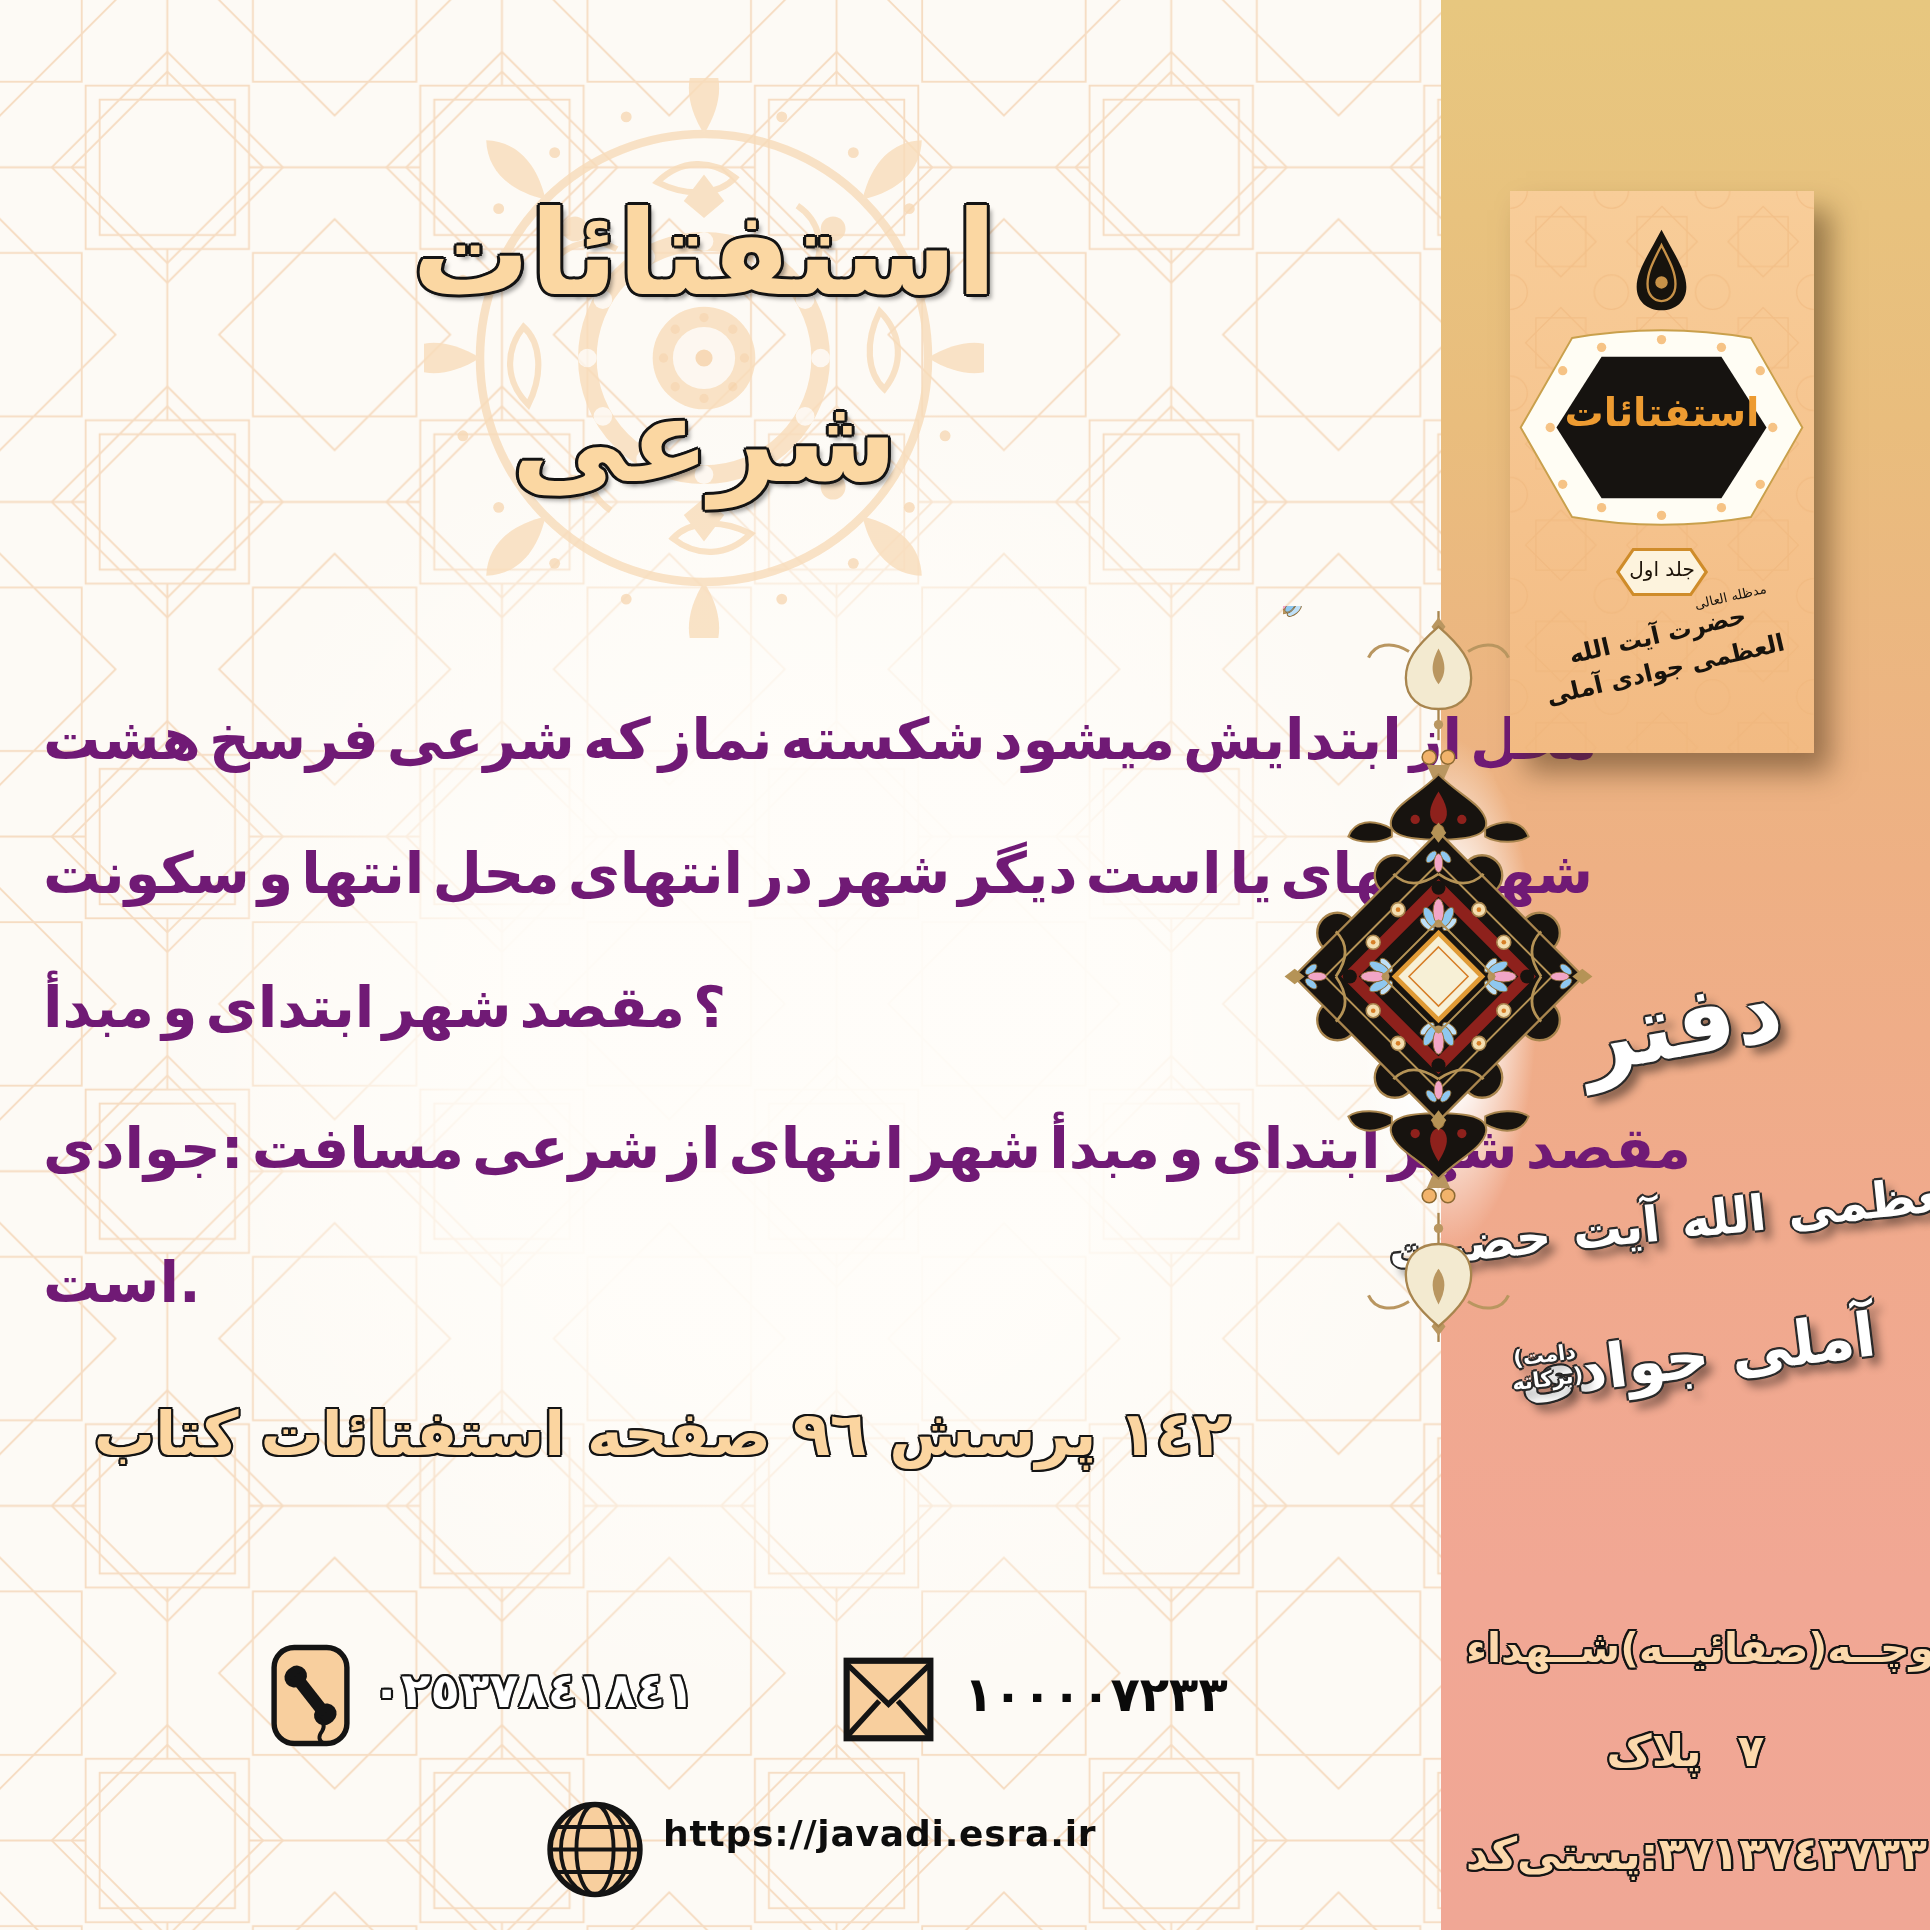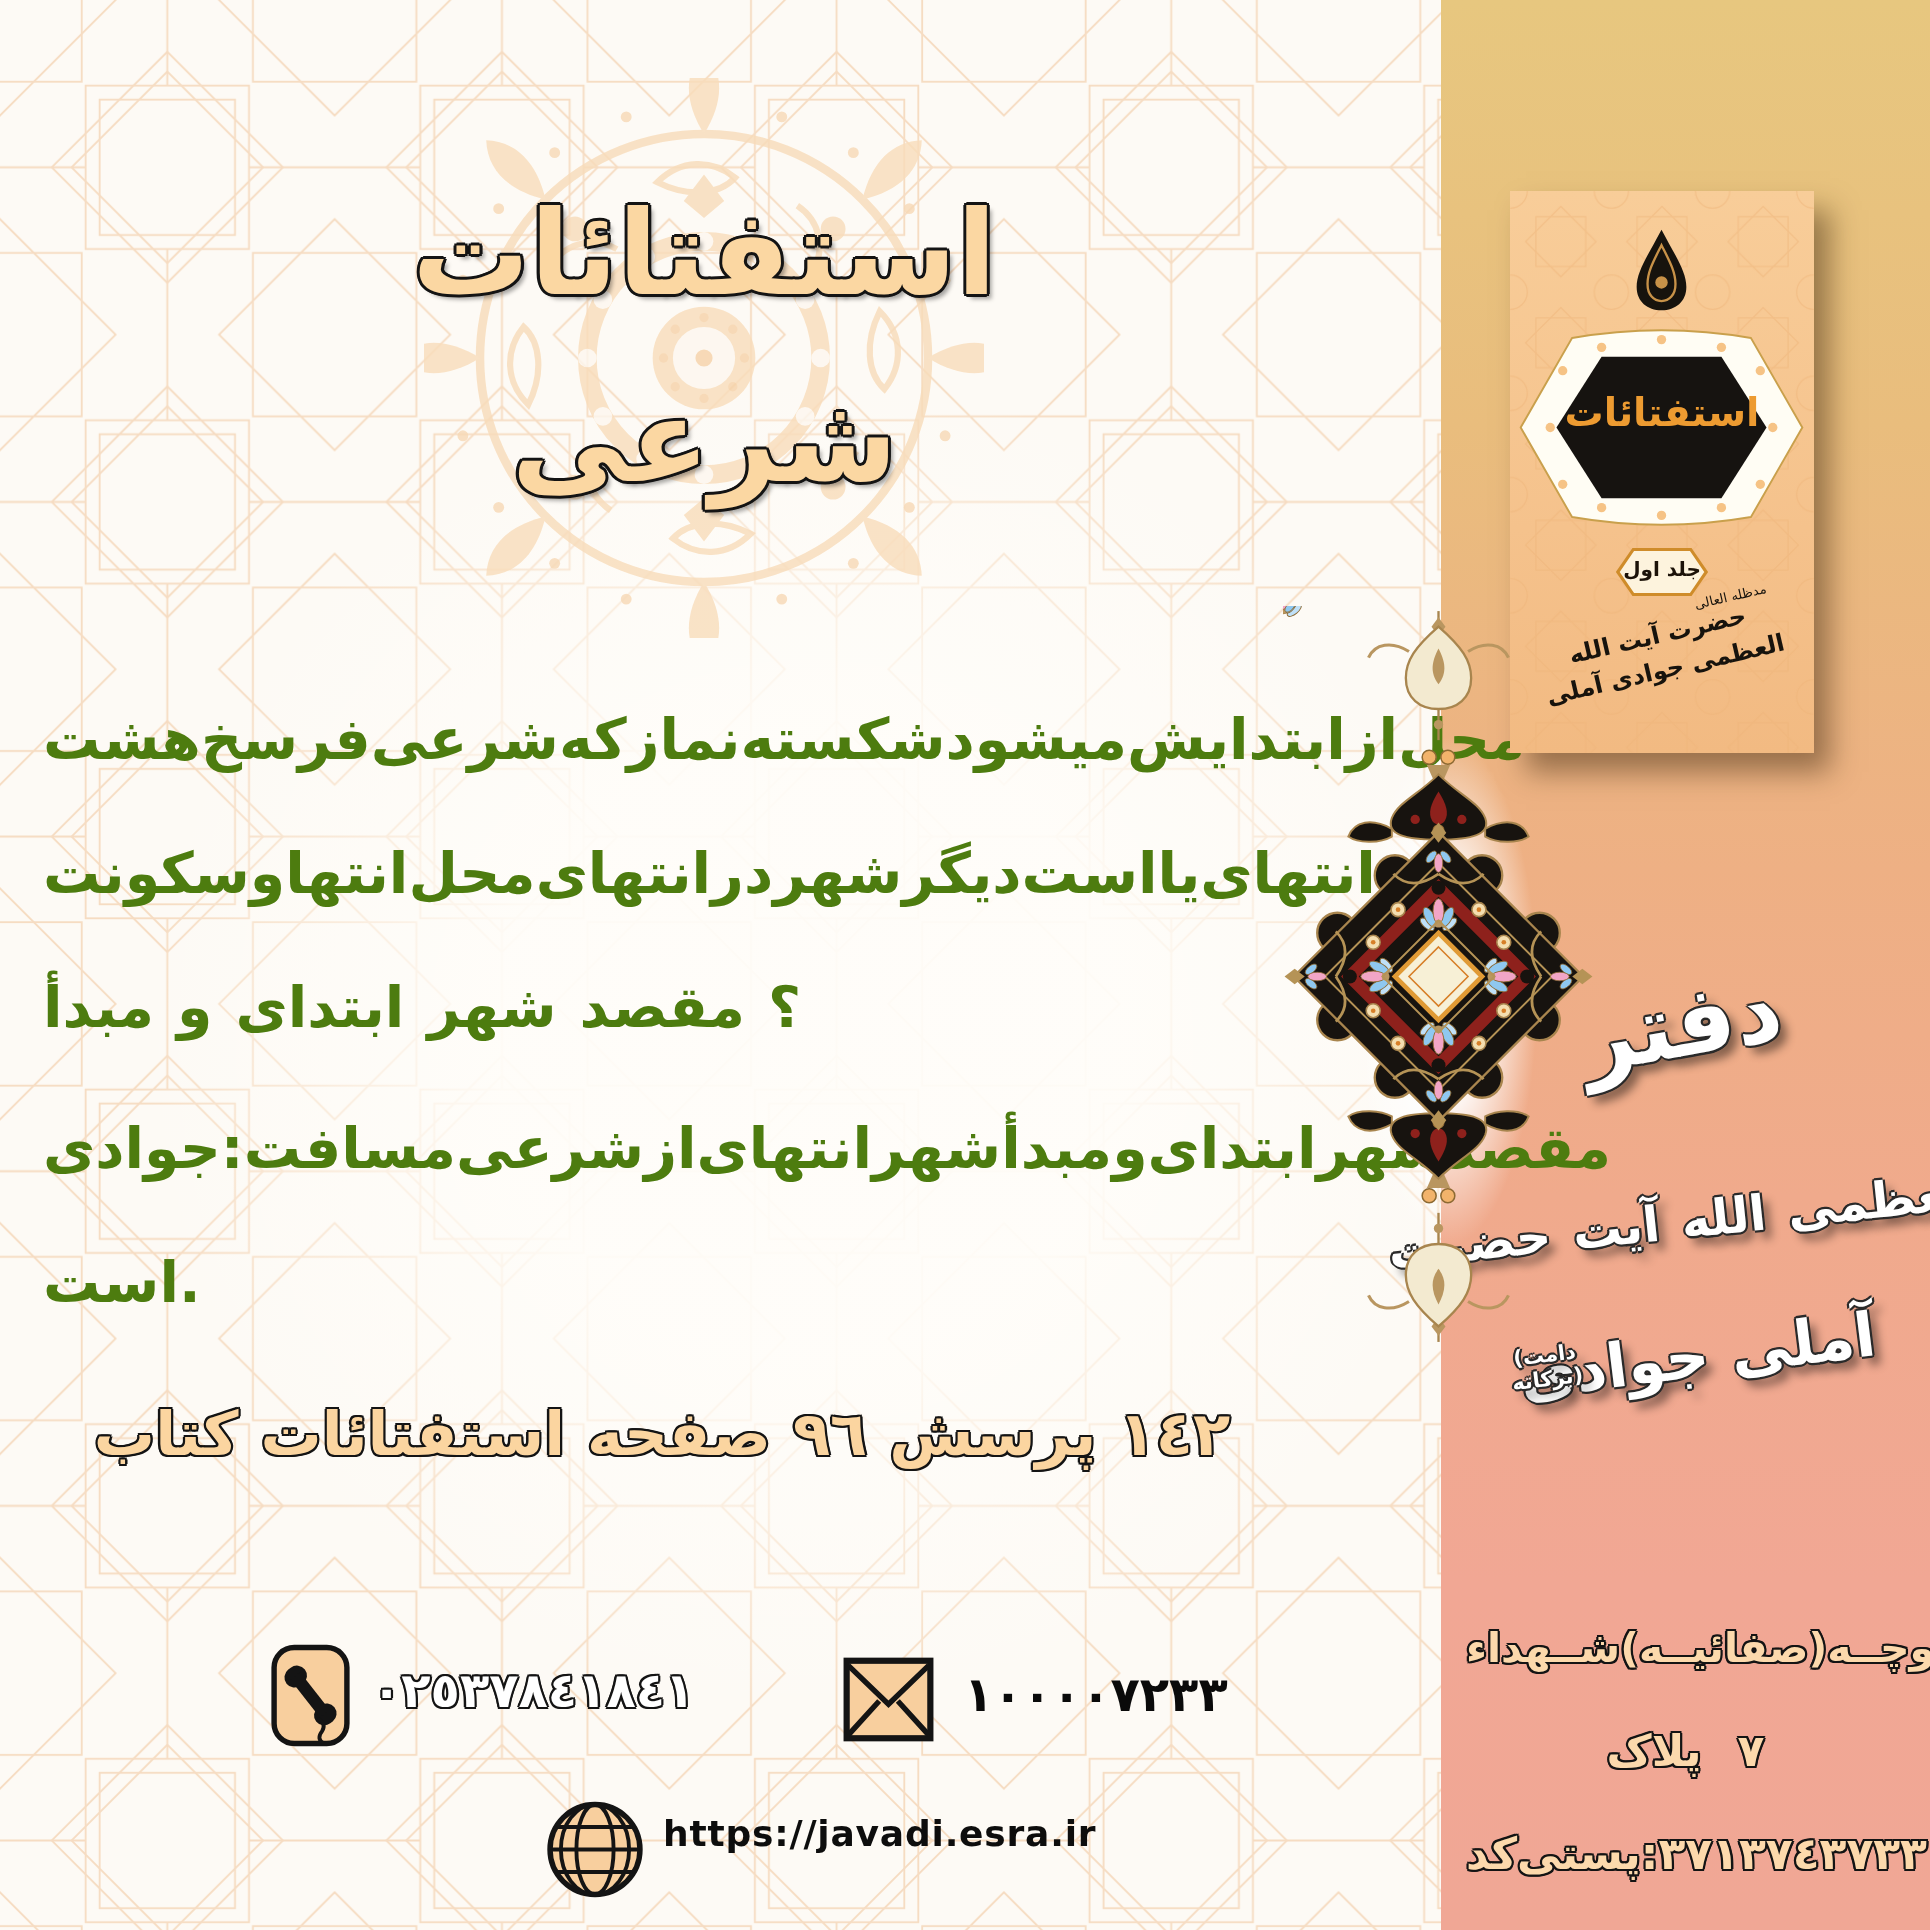--- a/index.html
+++ b/index.html
@@ -70,7 +70,7 @@
   #book-title{left:47px;top:199px;width:210px;text-align:center;font-size:39px;font-weight:bold;
     color:#ed9b31;direction:rtl;}
   #book-volume{left:100px;top:352px;width:104px;height:58px;}
-  #book-volume-label{left:100px;top:366px;width:104px;text-align:center;font-size:20px;font-weight:bold;
+  #book-volume-label{left:100px;top:366px;width:104px;text-align:center;font-size:20px;font-weight:normal;
     color:#1c1208;direction:rtl;}
   #book-honorific{left:162px;top:398px;width:117px;font-size:13.2px;color:#17130d;direction:rtl;
     transform:rotate(-13deg);text-align:center;}

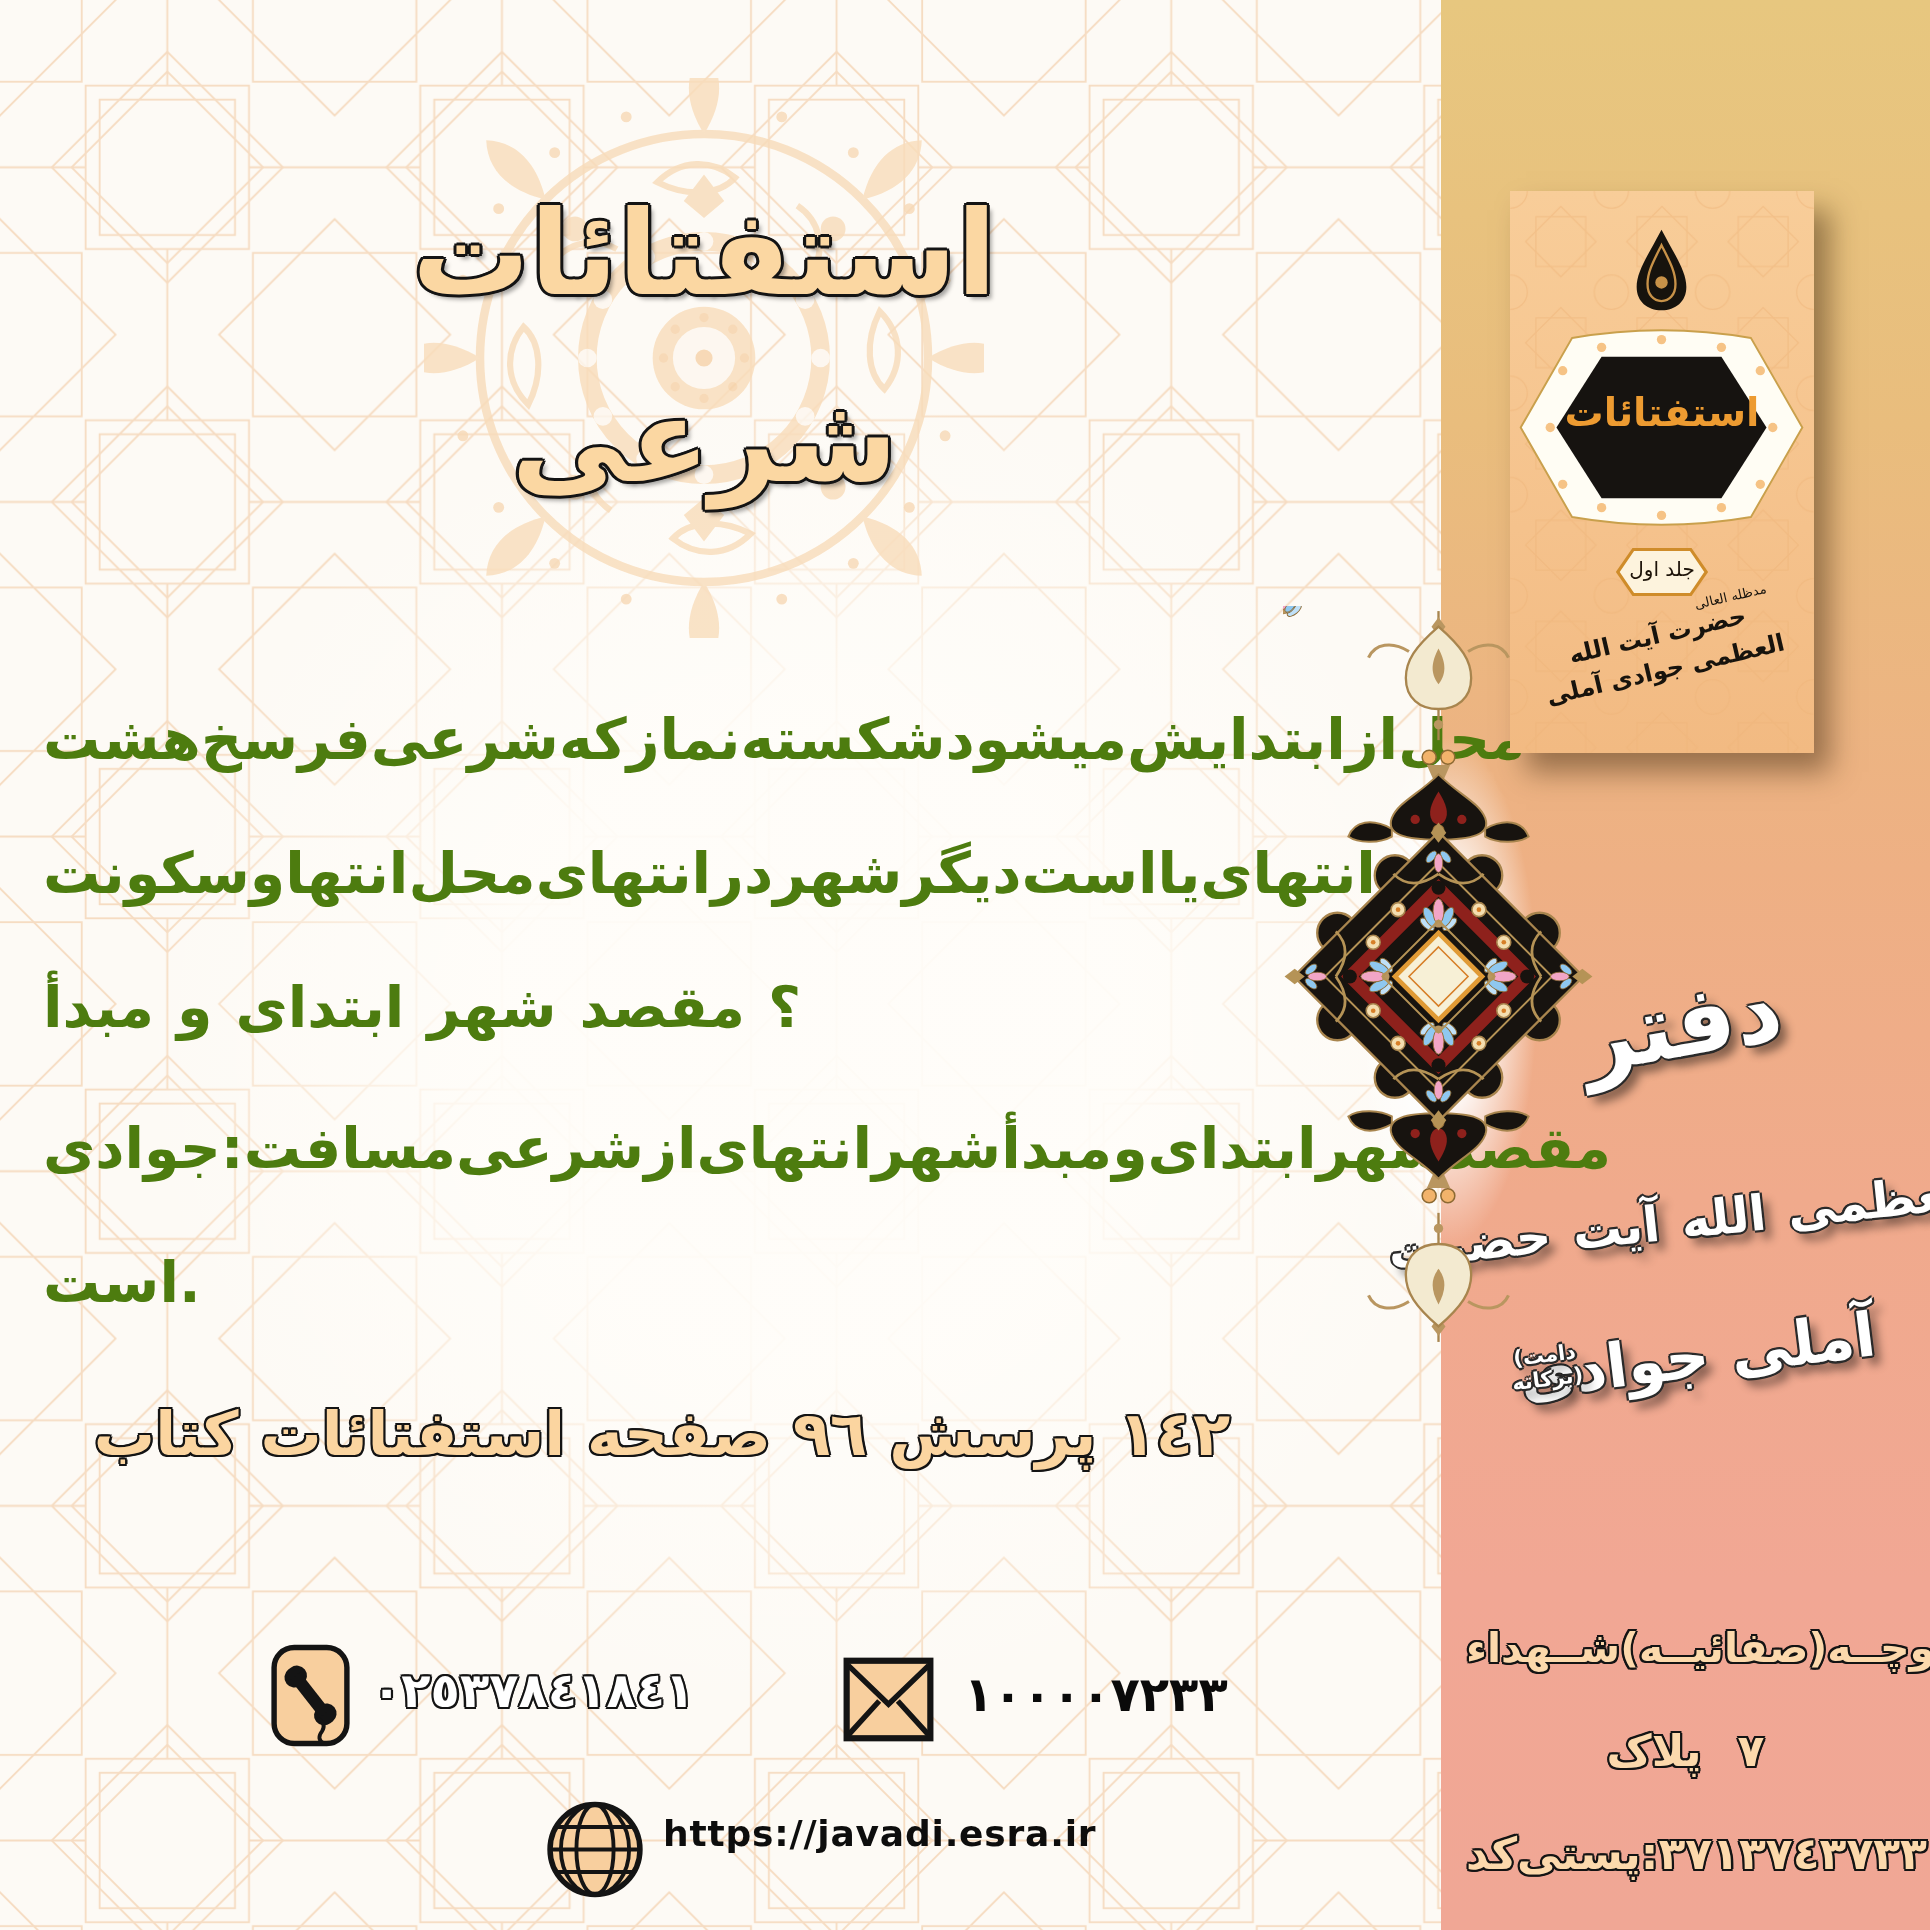--- a/index.html
+++ b/index.html
@@ -43,7 +43,7 @@
   .left{justify-content:flex-start;gap:23px;}
   .cent{justify-content:center;gap:22px;}
 
-  .qa{left:43px;width:1238px;height:101px;font-size:57px;font-weight:bold;color:#4d7c0f;}
+  .qa{left:43px;width:1238px;height:101px;font-size:57px;font-weight:bold;color:#701a75;gap:8px;}
   #q1{top:671px;} #q2{top:805px;} #q3{top:939px;}
   #a1{top:1080px;} #a2{top:1214px;}
   #source-row{left:43px;top:1376px;width:1238px;height:93px;font-size:61px;font-weight:bold;

